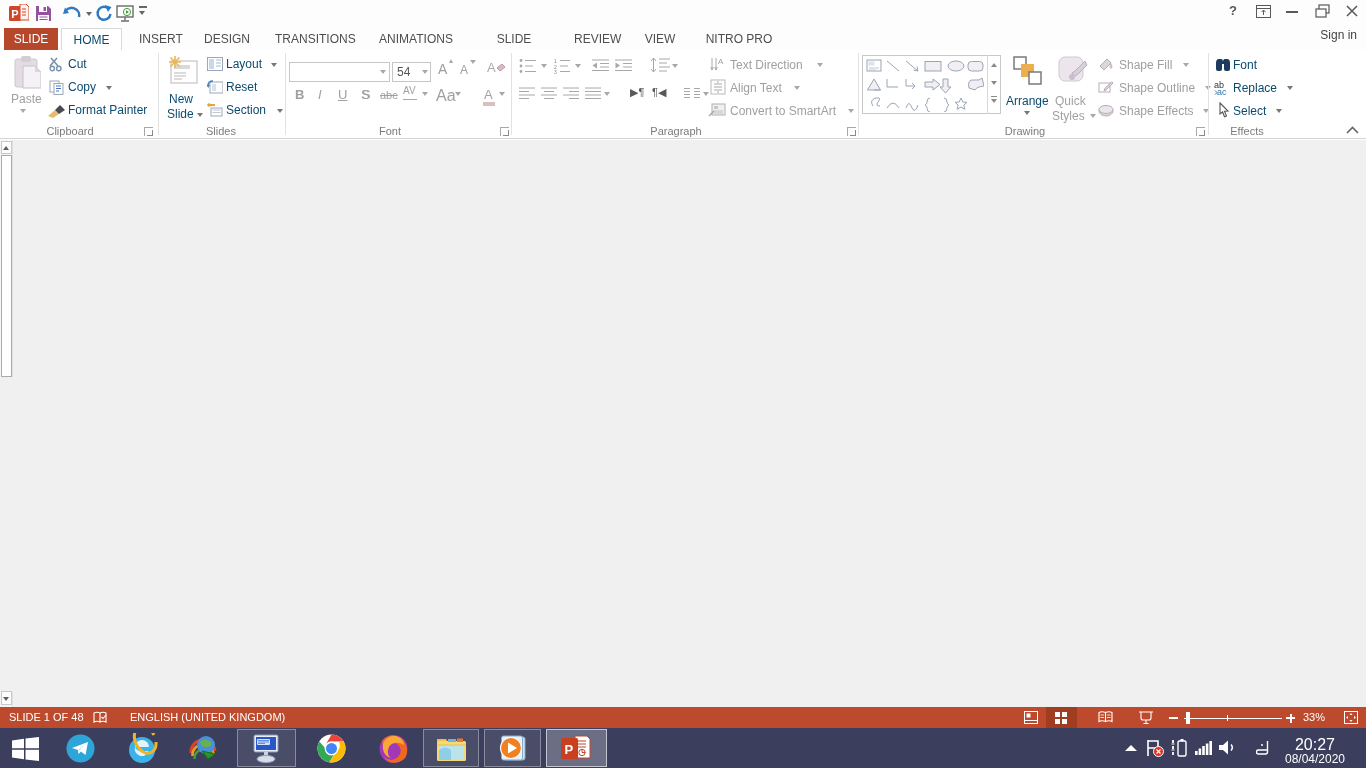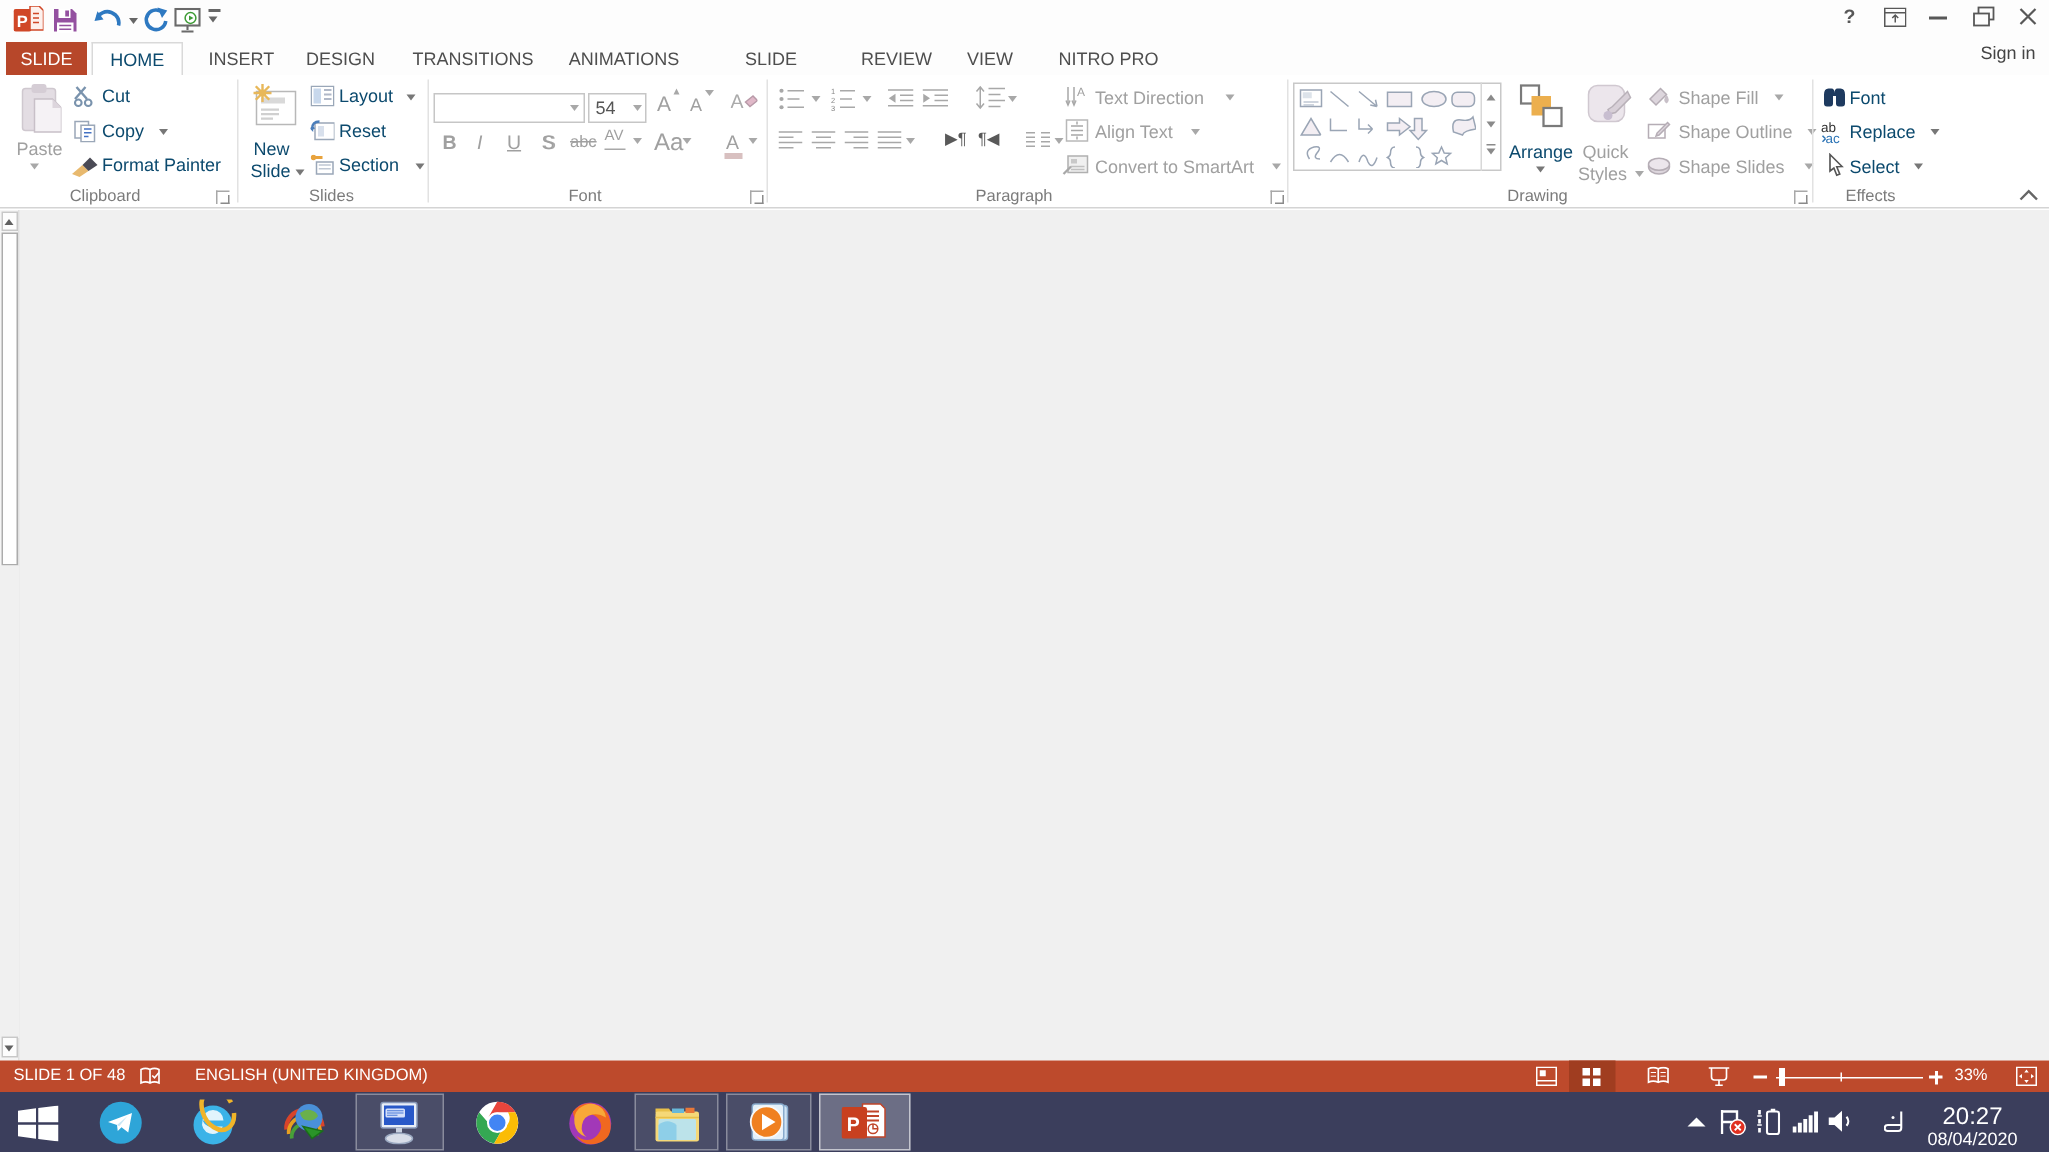--- a/index.html
+++ b/index.html
@@ -355,7 +355,7 @@
   <ellipse cx="8" cy="8" rx="7" ry="5" fill="#ddd6dd" stroke="#b5adb5"></ellipse>
   <ellipse cx="8" cy="6.5" rx="7" ry="4" fill="#ece6ec" stroke="#b5adb5"></ellipse>
  </svg>
- <div class="btxtg" style="left:1119px;top:54px">Shape Slides</div>
+ <div class="btxtg" style="left:1119px;top:54px">Shape Effects</div>
  <div class="darg" style="left:1203px;top:59px"></div>
  <div class="glabel" style="left:975px;width:100px">Drawing</div>
  <div class="launch" style="left:1196px;top:77px"></div>

